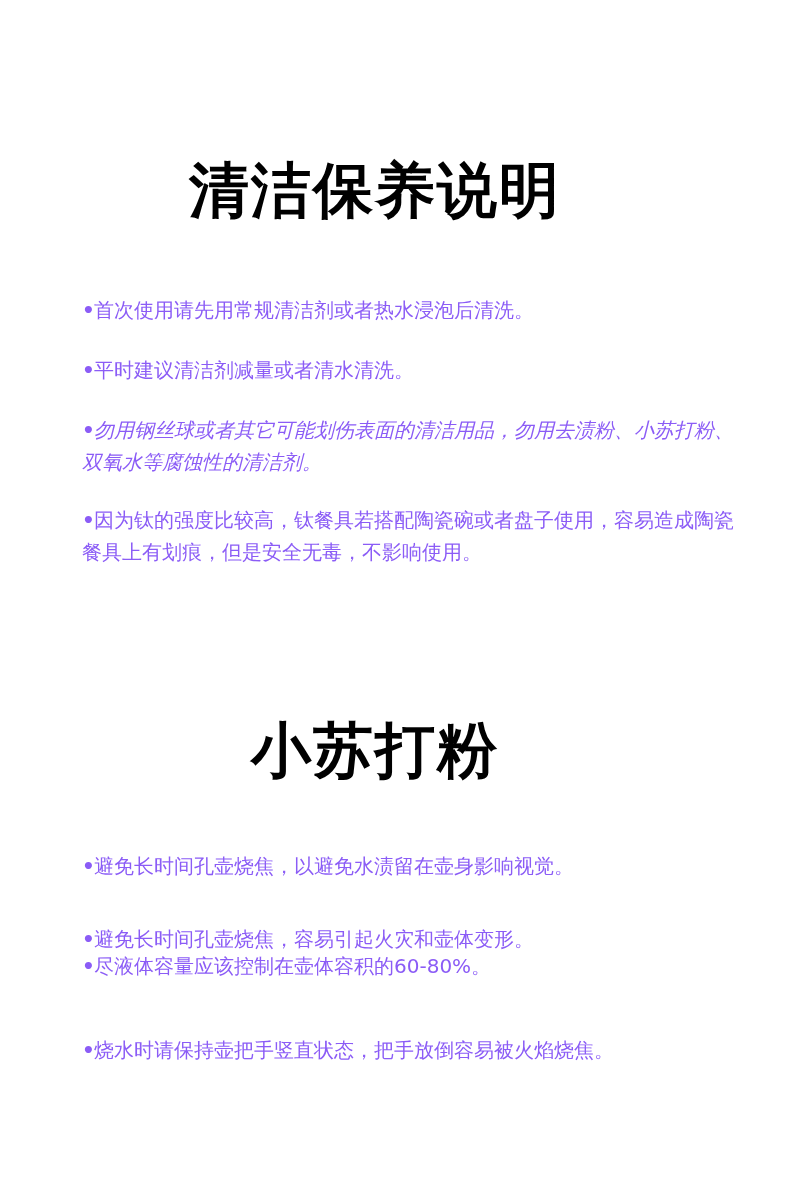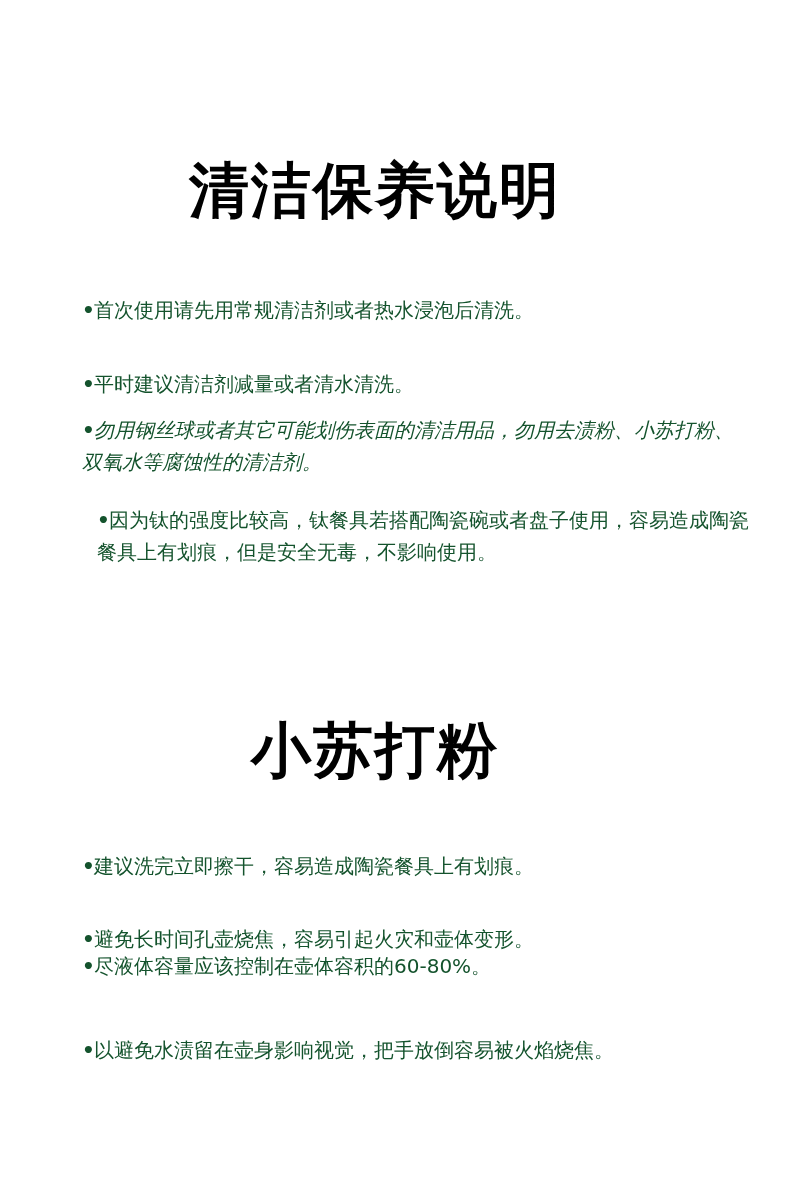--- a/index.html
+++ b/index.html
@@ -33,7 +33,7 @@
       width: 660px;
       font-size: 20px;
       line-height: 32px;
-      color: #14532d;
+      color: #8b5cf6;
       margin: 0;
     }
     .bullet {

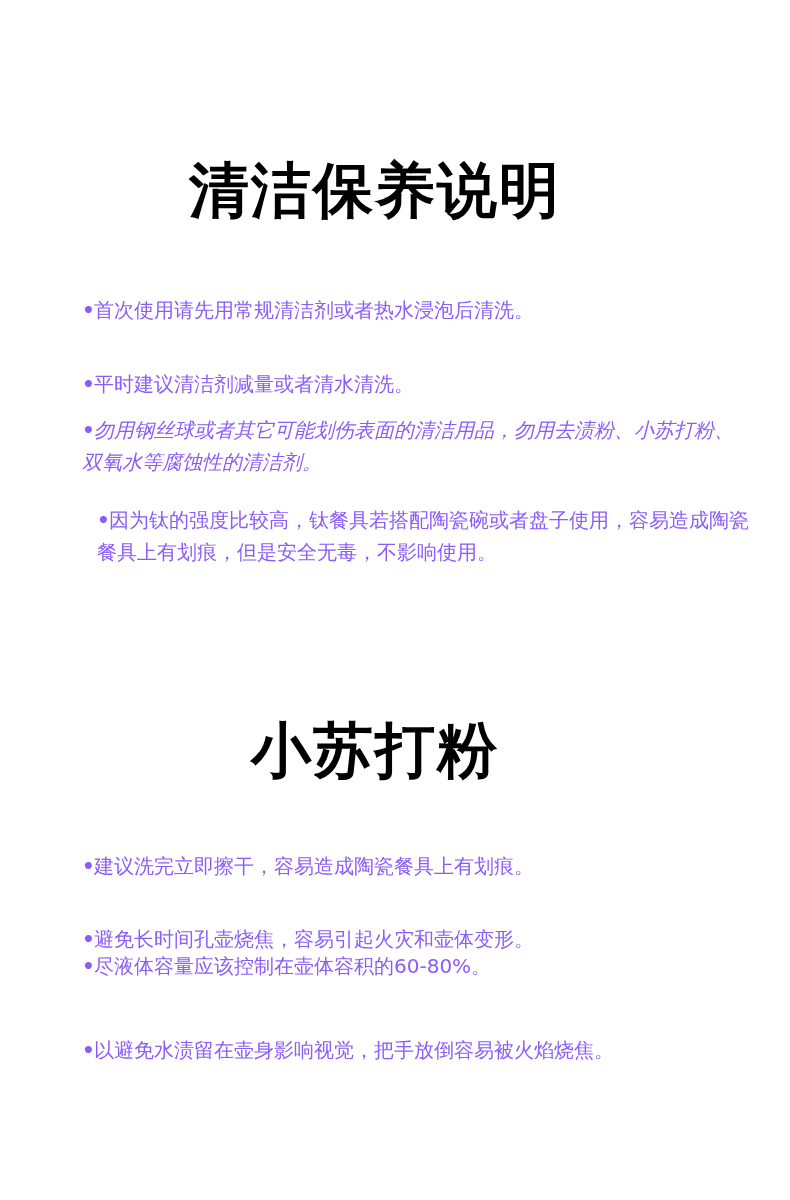--- a/index.html
+++ b/index.html
@@ -51,7 +51,7 @@
   <span class="bullet">•</span><span>首次使用请先用常规清洁剂或者热水浸泡后清洗。</span>
 </p>
 
-<p class="item" style="top:368px;">
+<p class="item" style="top:354px;">
   <span class="bullet">•</span><span>平时建议清洁剂减量或者清水清洗。</span>
 </p>
 

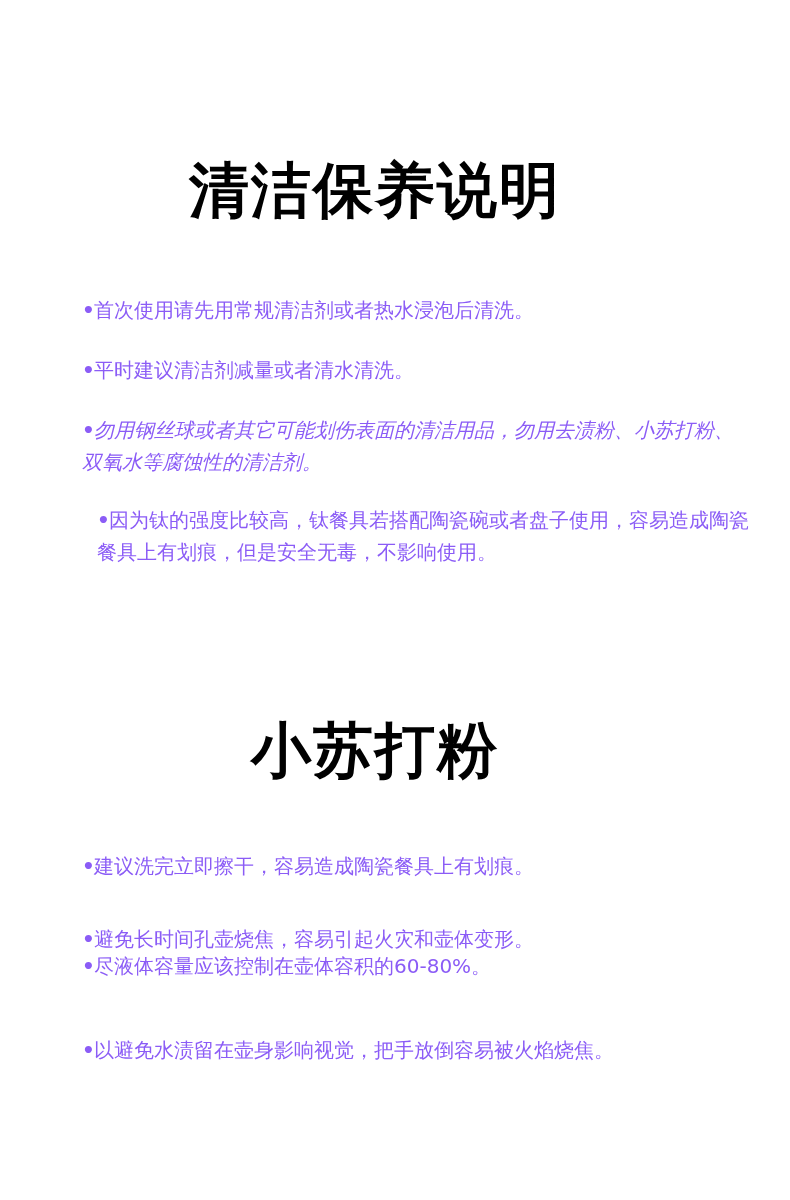--- a/index.html
+++ b/index.html
@@ -59,7 +59,7 @@
   <span class="bullet">•</span><span>勿用钢丝球或者其它可能划伤表面的清洁用品，勿用去渍粉、小苏打粉、双氧水等腐蚀性的清洁剂。</span>
 </p>
 
-<p class="item" style="top:504px;margin-left:15px;">
+<p class="item" style="top:504px;">
   <span class="bullet">•</span><span>因为钛的强度比较高，钛餐具若搭配陶瓷碗或者盘子使用，容易造成陶瓷餐具上有划痕，但是安全无毒，不影响使用。</span>
 </p>
 

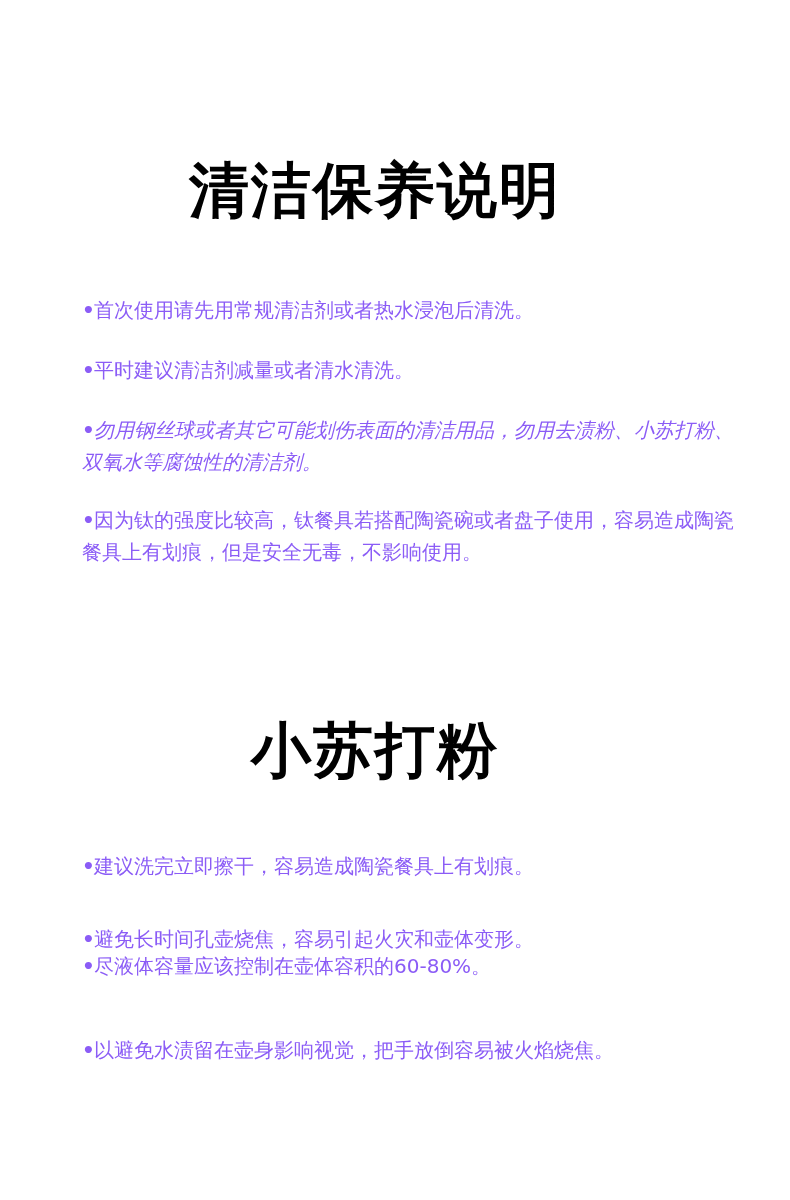--- a/index.html
+++ b/index.html
@@ -66,7 +66,7 @@
 <h1 class="section-title" style="top:715px;">小苏打粉</h1>
 
 <p class="item" style="top:850px;">
-  <span class="bullet">•</span><span>建议洗完立即擦干，容易造成陶瓷餐具上有划痕。</span>
+  <span class="bullet">•</span><span>避免长时间孔壶烧焦，以避免水渍留在壶身影响视觉。</span>
 </p>
 
 <p class="item" style="top:912px;margin-top:11px;">

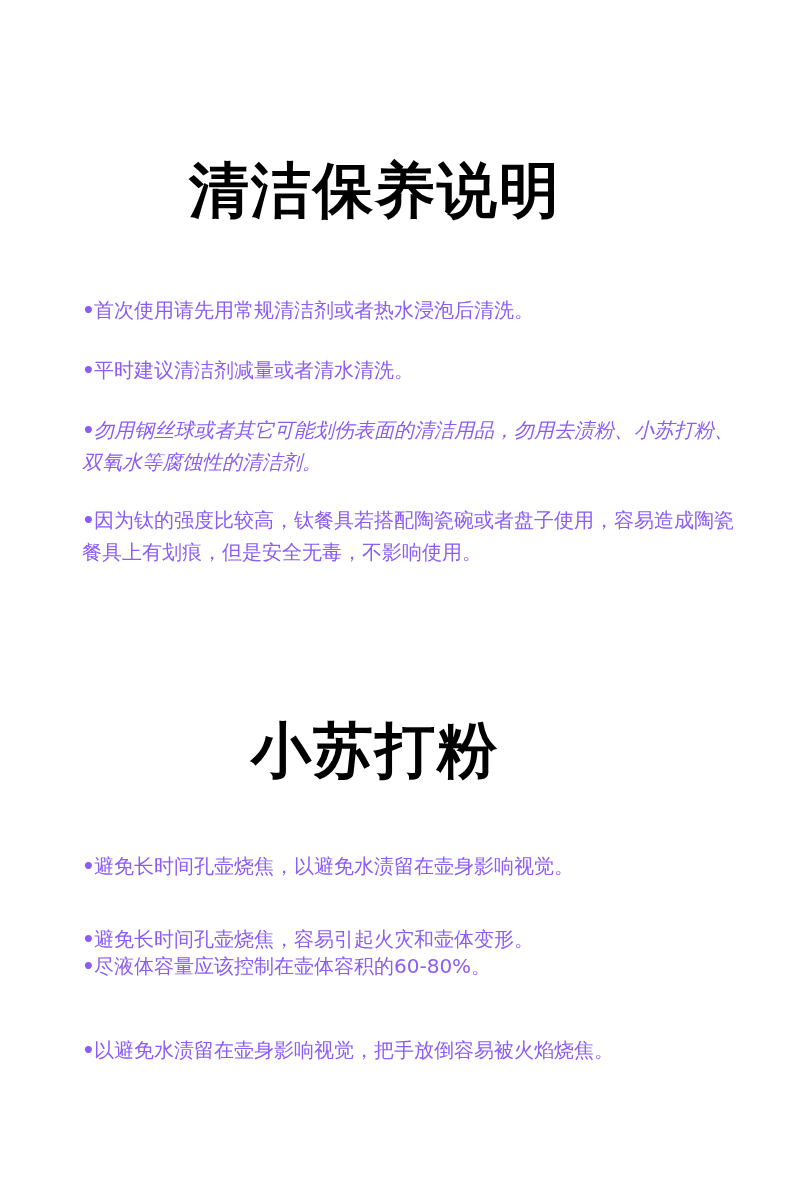--- a/index.html
+++ b/index.html
@@ -78,7 +78,7 @@
 </p>
 
 <p class="item" style="top:1034px;">
-  <span class="bullet">•</span><span>以避免水渍留在壶身影响视觉，把手放倒容易被火焰烧焦。</span>
+  <span class="bullet">•</span><span>烧水时请保持壶把手竖直状态，把手放倒容易被火焰烧焦。</span>
 </p>
 
 </body></html>

